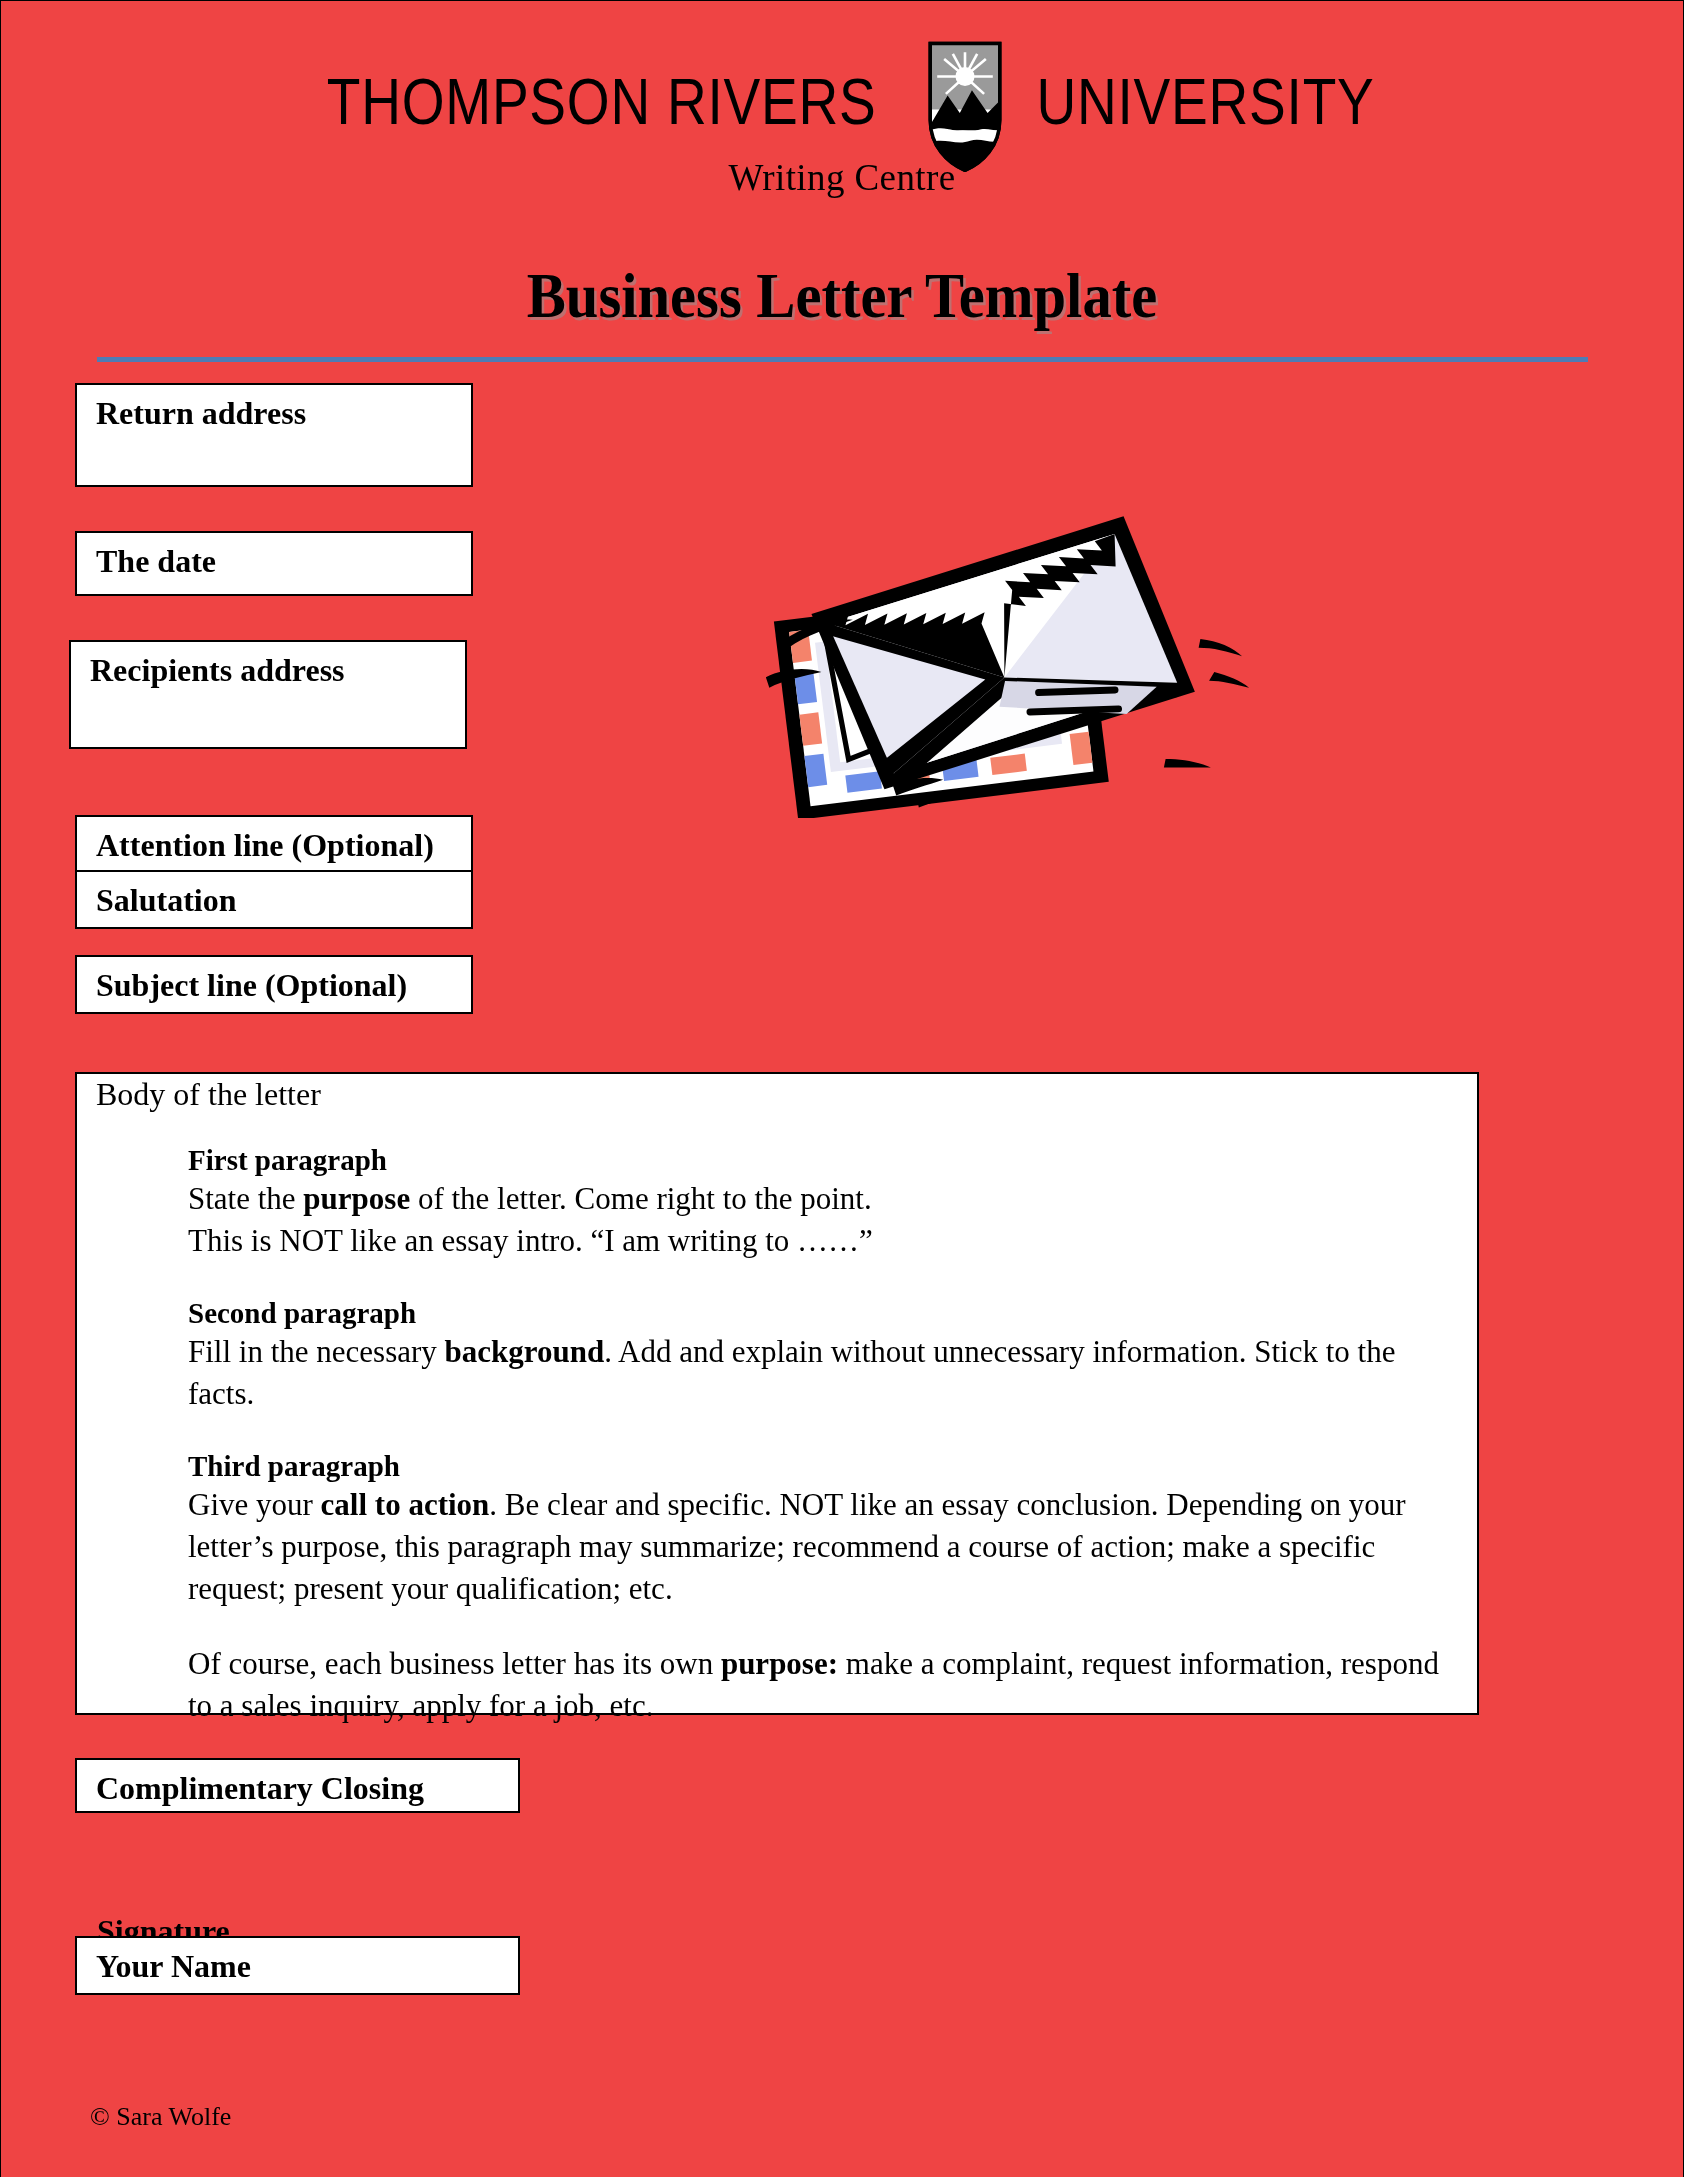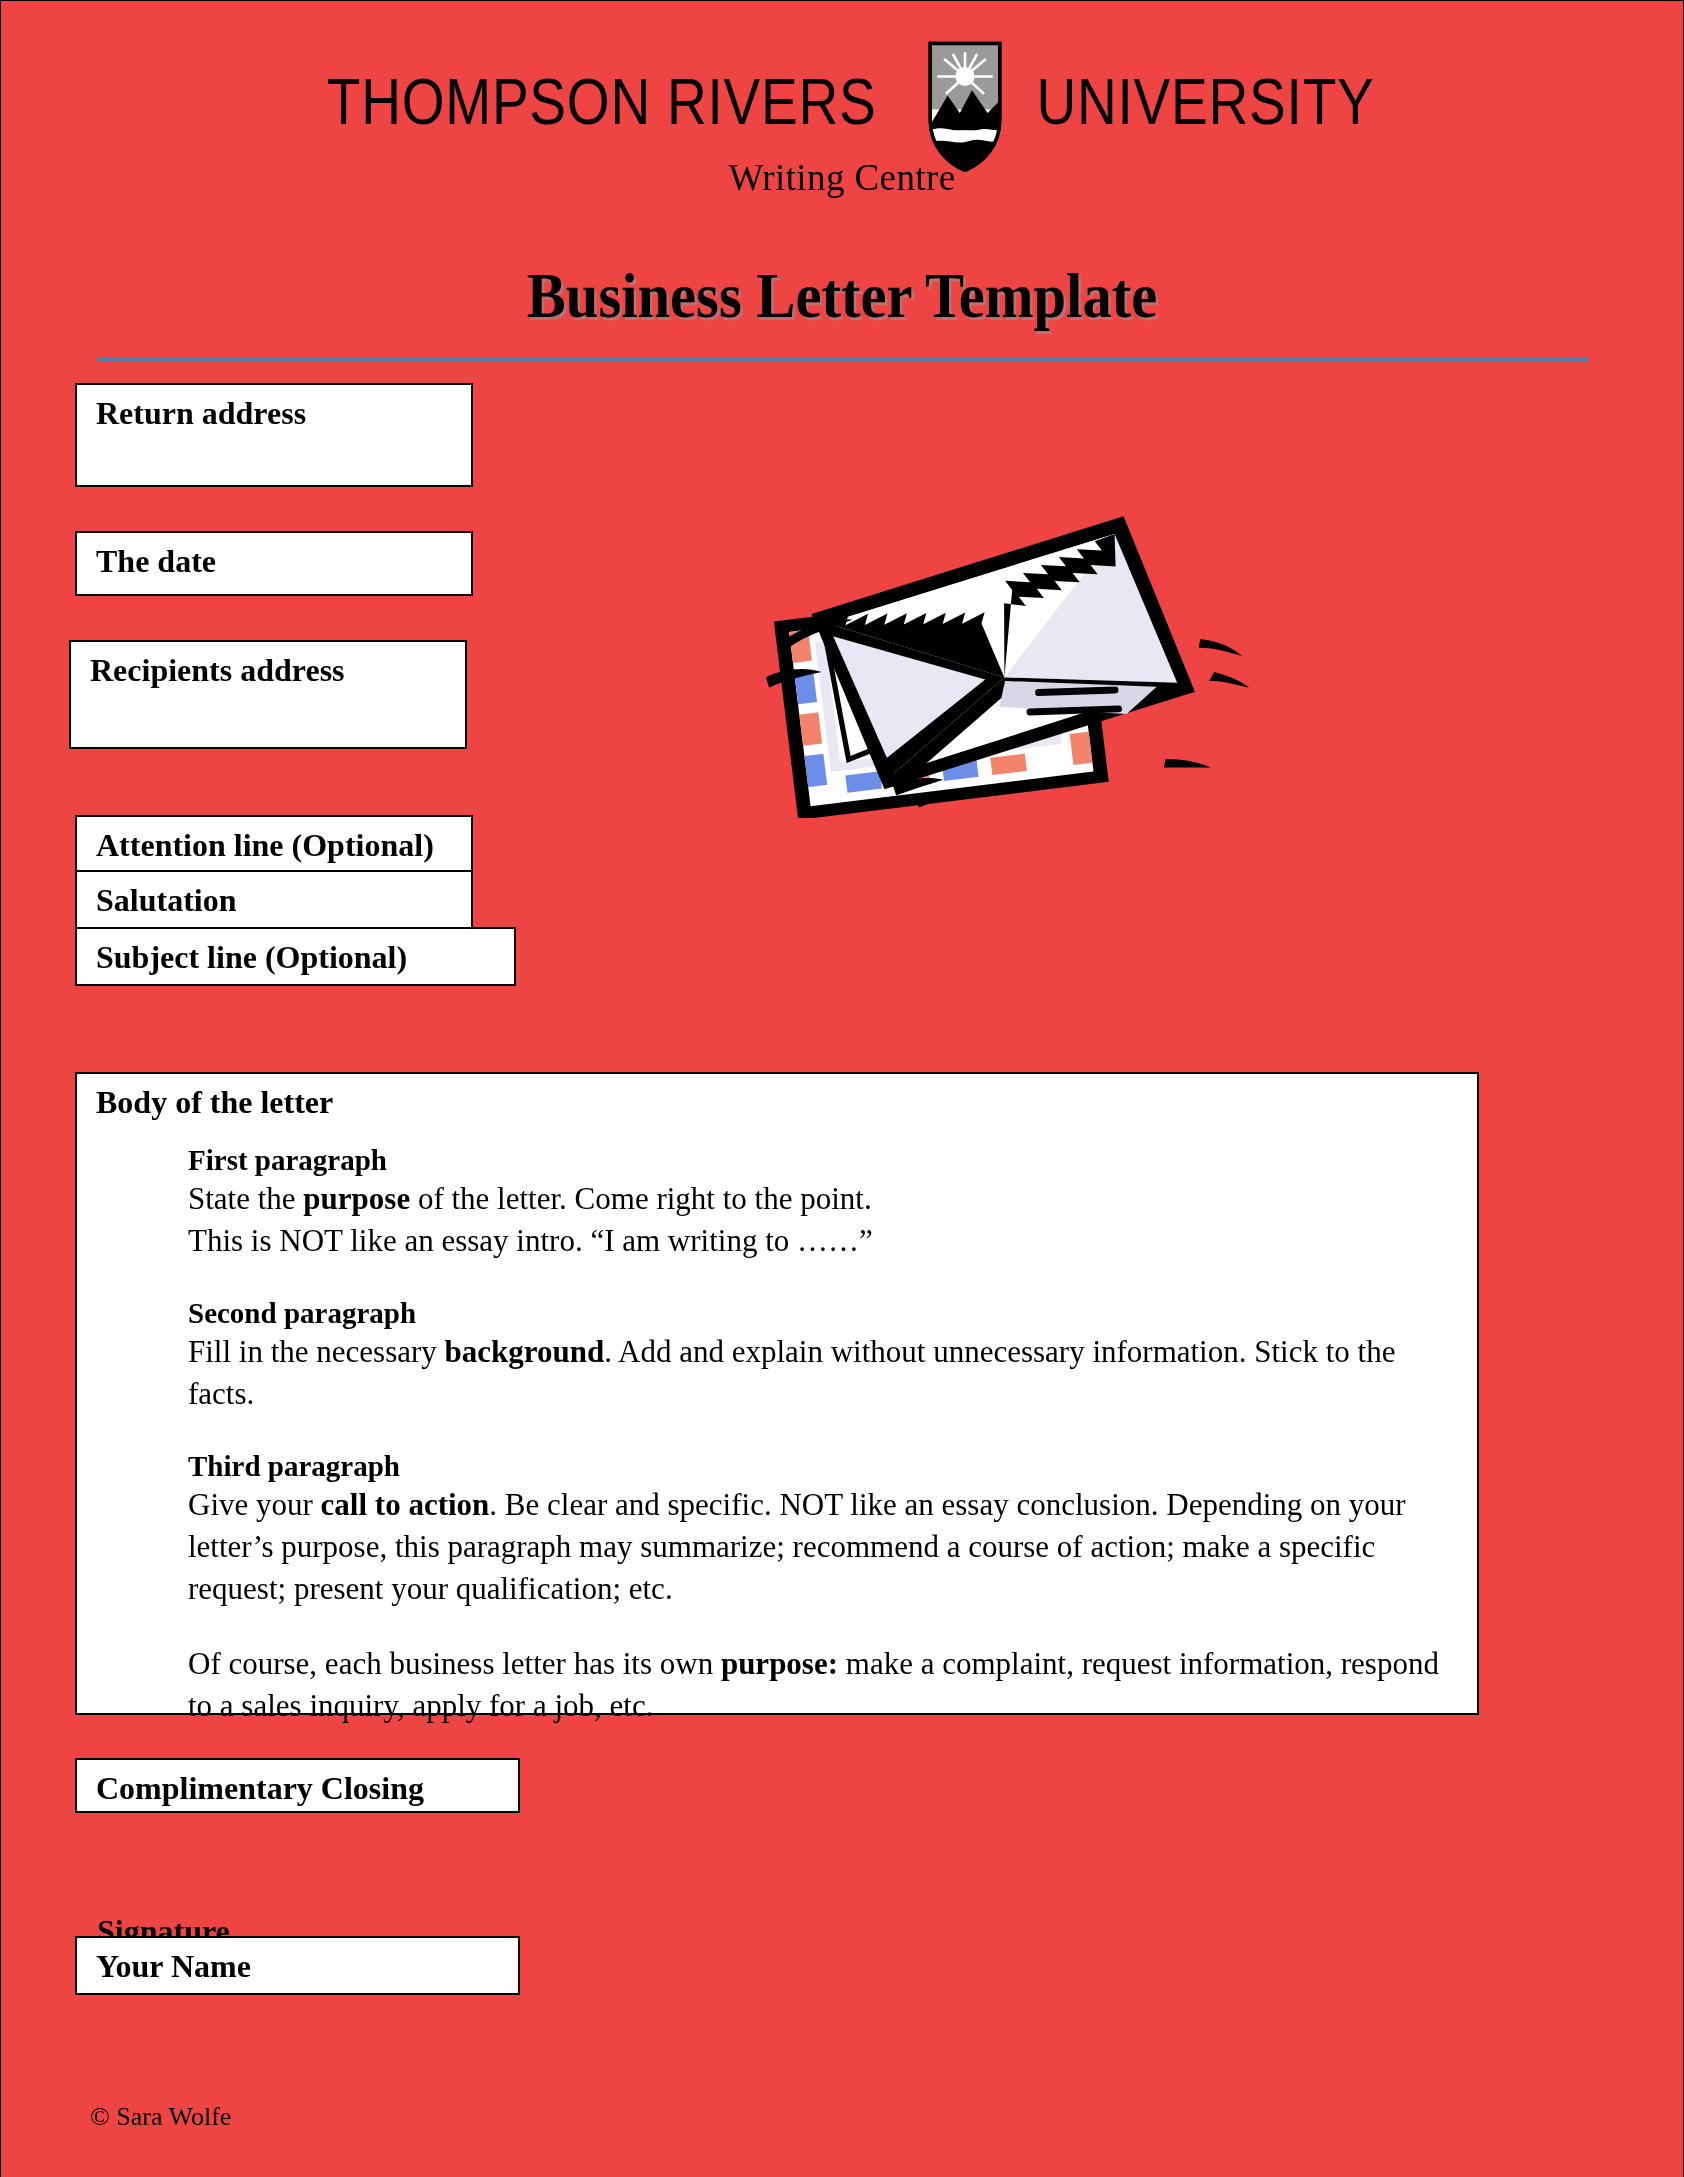--- a/index.html
+++ b/index.html
@@ -332,7 +332,7 @@
     <div class="field-label">Salutation</div>
   </div>
 
-  <div class="field-box" style="left:74px; top:926px; width:441px; height:59px;">
+  <div class="field-box" style="left:74px; top:954px; width:398px; height:59px;">
     <div class="field-label">Subject line (Optional)</div>
   </div>
 

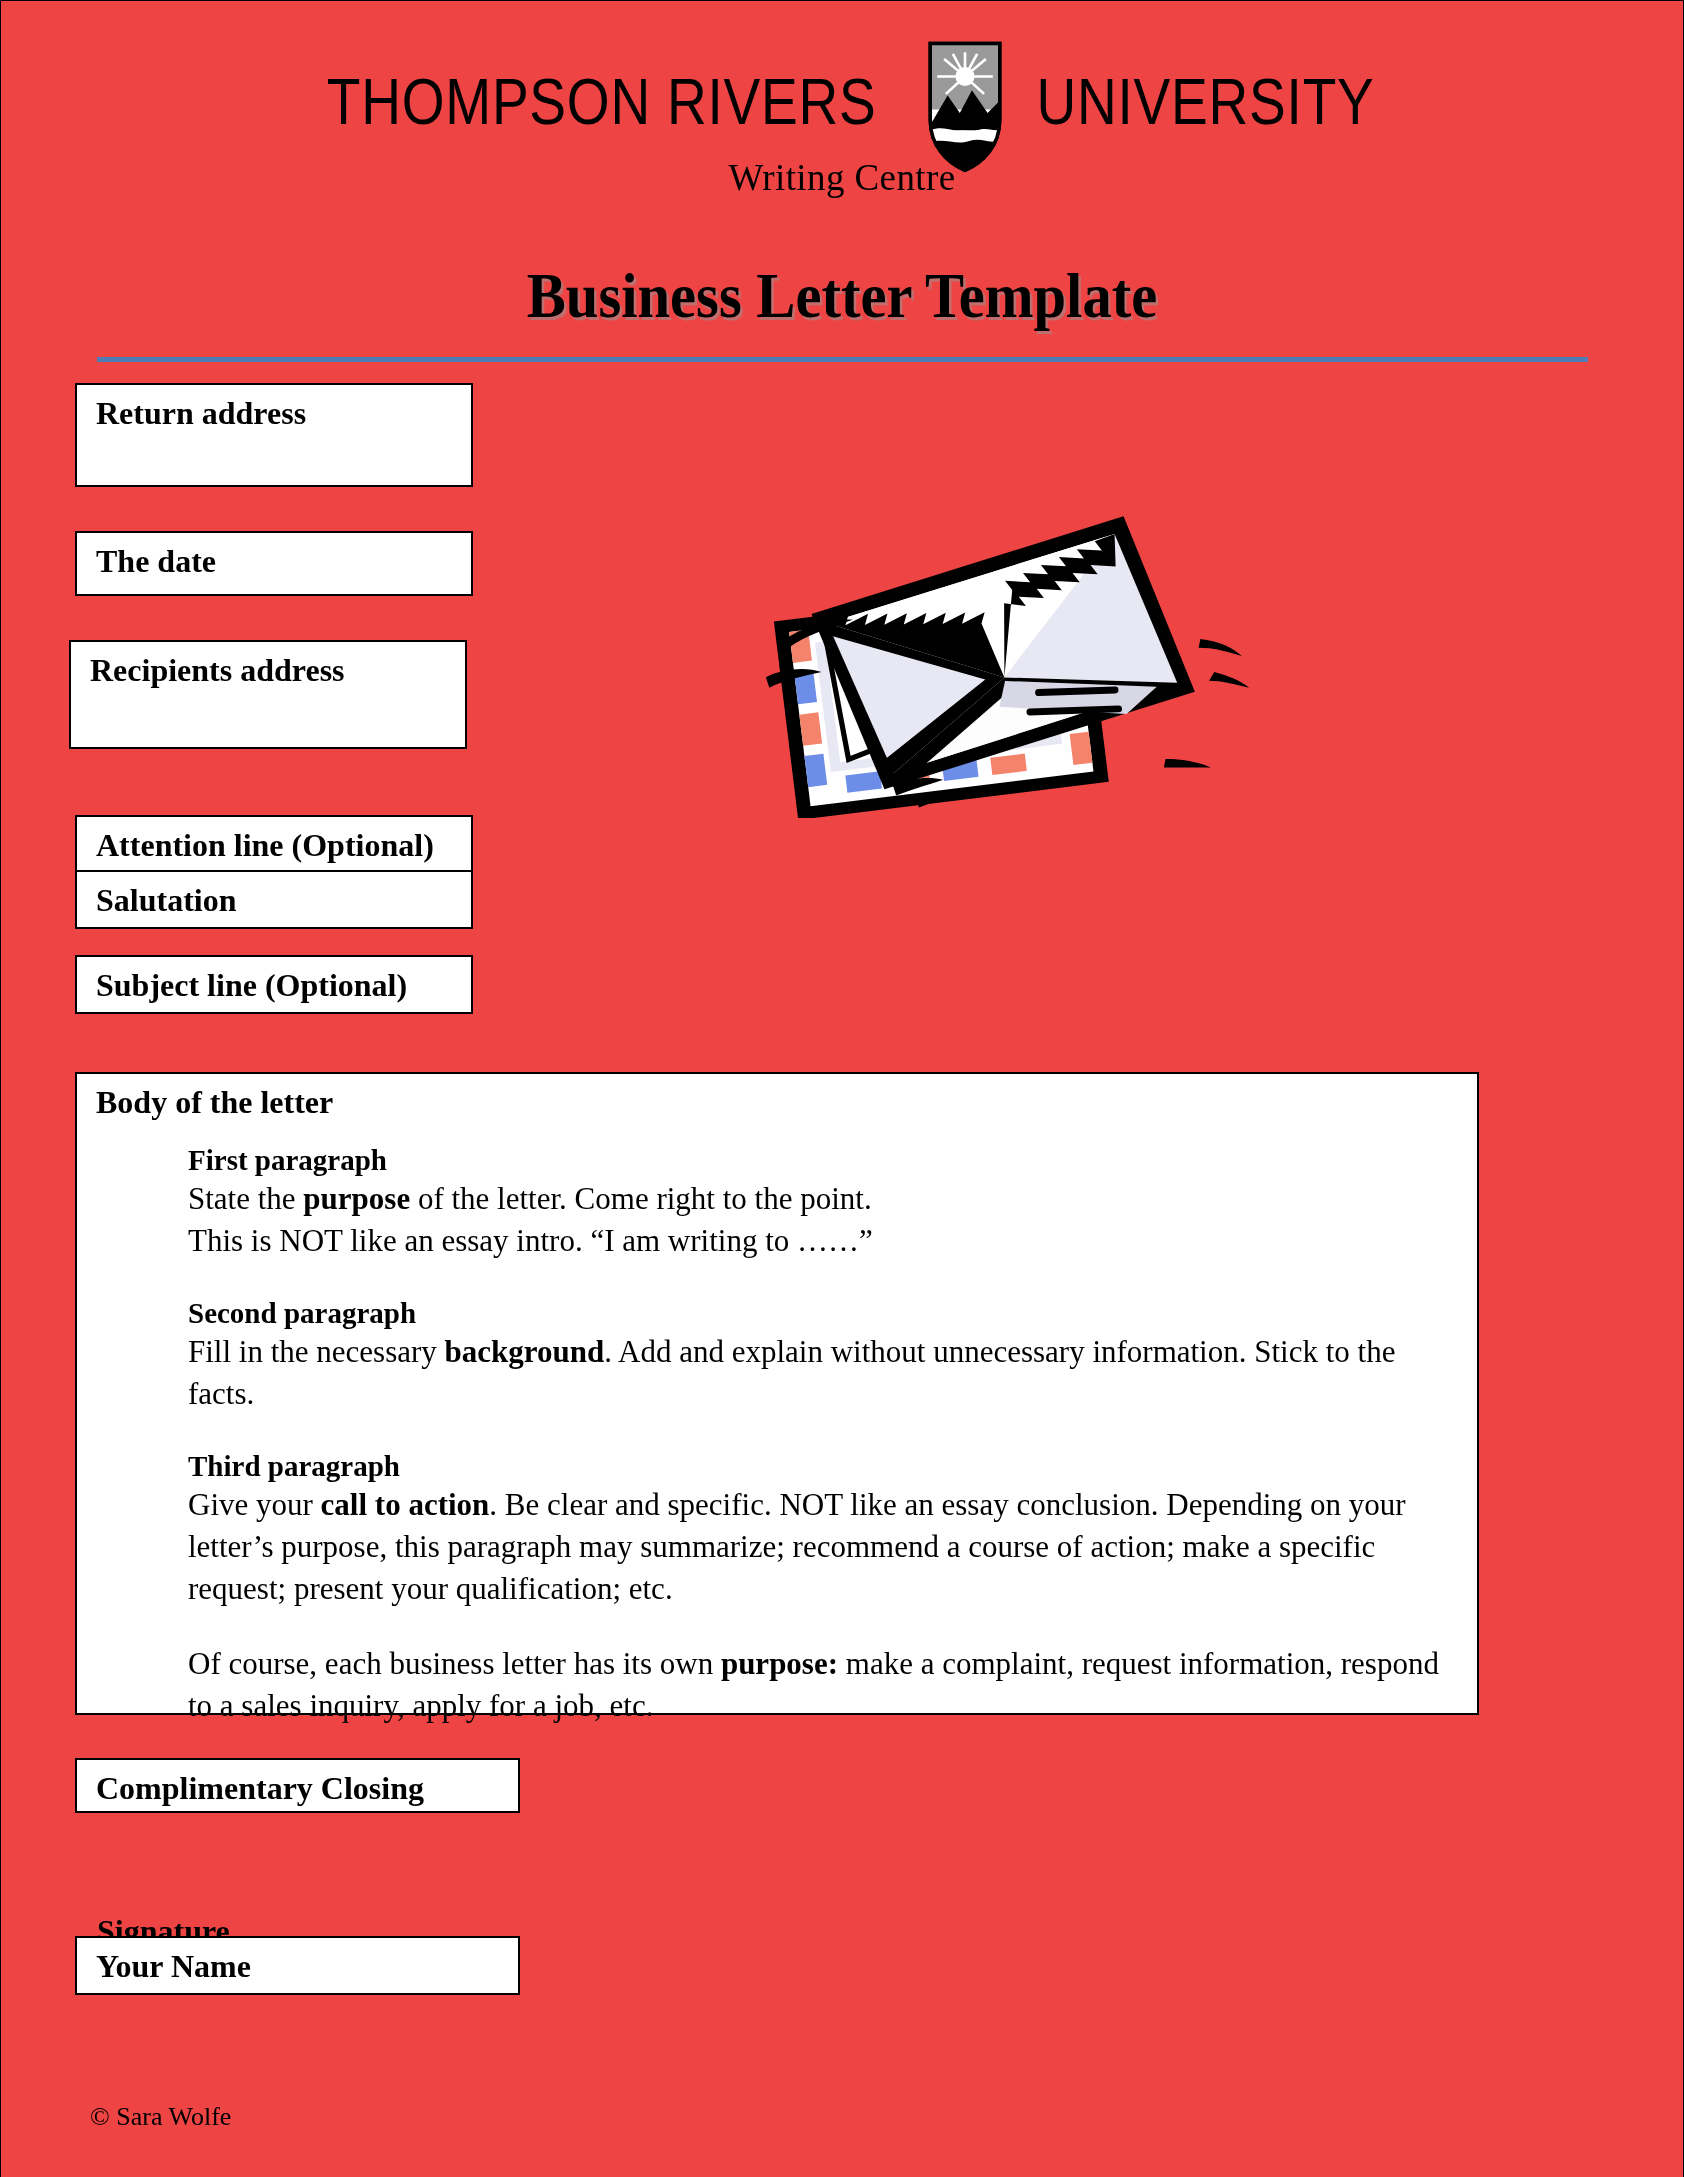--- a/index.html
+++ b/index.html
@@ -128,8 +128,8 @@
   .body-heading {
     position: absolute;
     left: 19px;
-    top: 10px;
-    font-weight: bold;
+    top: 2px;
+    font-weight: normal;
     font-size: 32px;
   }
   .body-content {

